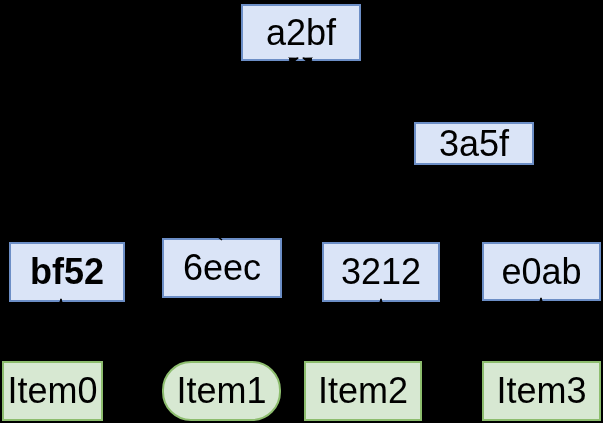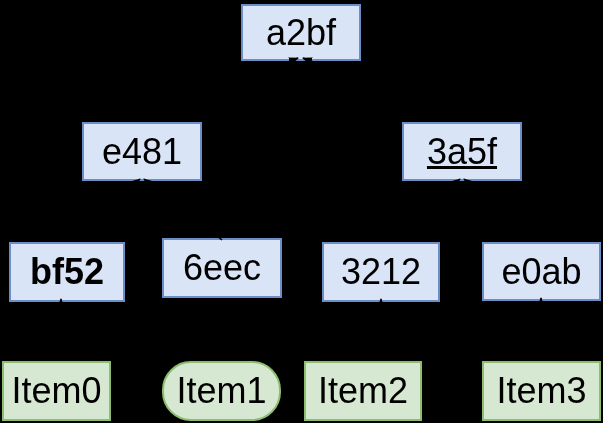--- a/index.html
+++ b/index.html
@@ -63,7 +63,6 @@
 <div id="canvas">
 
   <div class="node hash" id="n-a2bf">a2bf</div>
-  <div class="node hash" id="n-e481">e481</div>
   <div class="node hash" id="n-3a5f">3a5f</div>
   <div class="node hash" id="n-bf52">bf52</div>
   <div class="node hash" id="n-6eec">6eec</div>

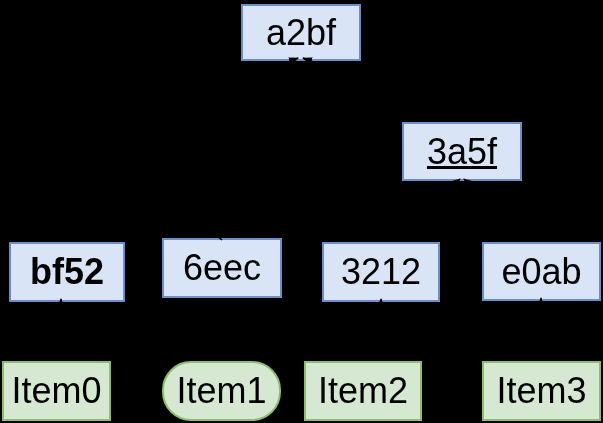--- a/index.html
+++ b/index.html
@@ -47,7 +47,7 @@
   
   #n-a2bf  { left: 241px; top: 4px;   width: 120px; height: 57px; }
   #n-e481  { left: 82px;  top: 122px; width: 120px; height: 59px; }
-  #n-3a5f  { left: 402px; top: 122px; width: 120px; height: 59px; text-decoration: underline; }
+  #n-3a5f  { left: 414px; top: 122px; width: 120px; height: 43px; }
   #n-bf52  { left: 9px;   top: 242px; width: 116px; height: 60px; font-weight: bold; }
   #n-6eec  { left: 162px; top: 238px; width: 120px; height: 60px; }
   #n-3738  { left: 322px; top: 242px; width: 118px; height: 60px; }

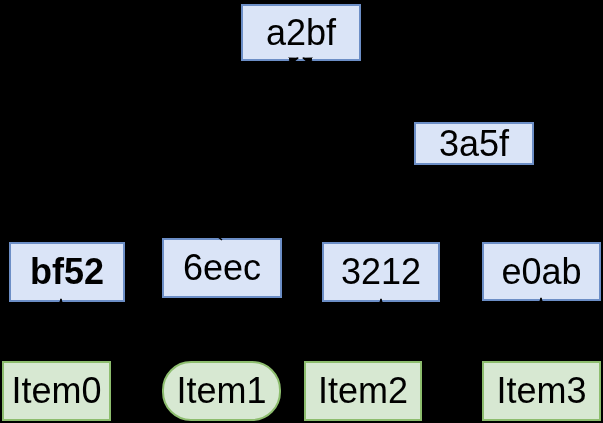--- a/index.html
+++ b/index.html
@@ -52,7 +52,7 @@
   #n-6eec  { left: 162px; top: 238px; width: 120px; height: 60px; }
   #n-3738  { left: 322px; top: 242px; width: 118px; height: 60px; }
   #n-e0ab  { left: 482px; top: 242px; width: 119px; height: 59px; }
-  #n-item0 { left: 2px;   top: 361px; width: 109px; height: 60px; }
+  #n-item0 { left: 2px;   top: 361px; width: 101px; height: 60px; }
   #n-item1 { left: 162px; top: 361px; width: 119px; height: 60px; border-radius: 29px; }
   #n-item2 { left: 304px; top: 361px; width: 118px; height: 60px; }
   #n-item3 { left: 482px; top: 361px; width: 119px; height: 60px; }

